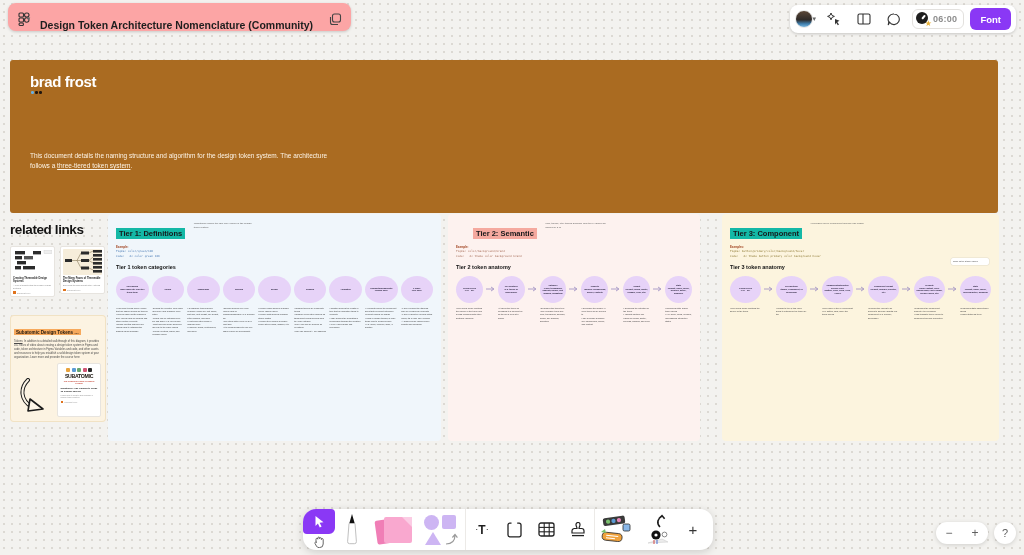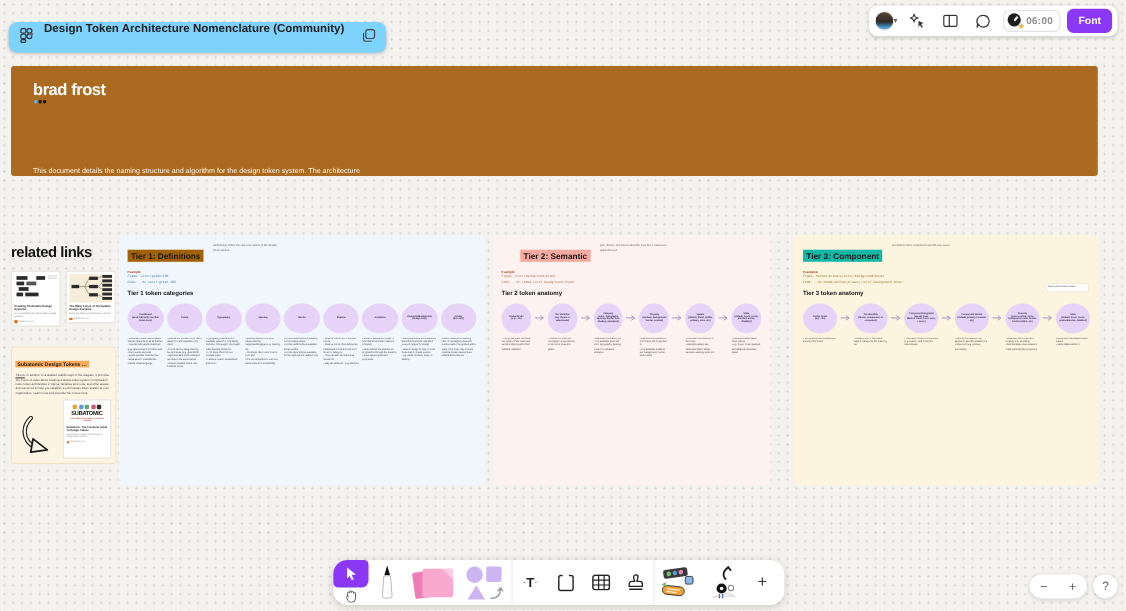--- a/index.html
+++ b/index.html
@@ -15,9 +15,9 @@
 
   
   .tl-bar{
-    position:absolute; left:8px; top:20px; height:28px;
-    background:#7dd3fc; border-radius:8px; box-shadow:0 1px 3px rgba(0,0,0,.18);
-    display:flex; align-items:flex-start; padding:0 4px; gap:2px; z-index:30;
+    position:absolute; left:8px; top:3px; height:28px;
+    background:#fca5a5; border-radius:8px; box-shadow:0 1px 3px rgba(0,0,0,.18);
+    display:flex; align-items:flex-end; padding:0 4px; gap:2px; z-index:30;
   }
   .icon-btn{
     border:none; background:transparent; width:24px; height:24px; border-radius:5px;

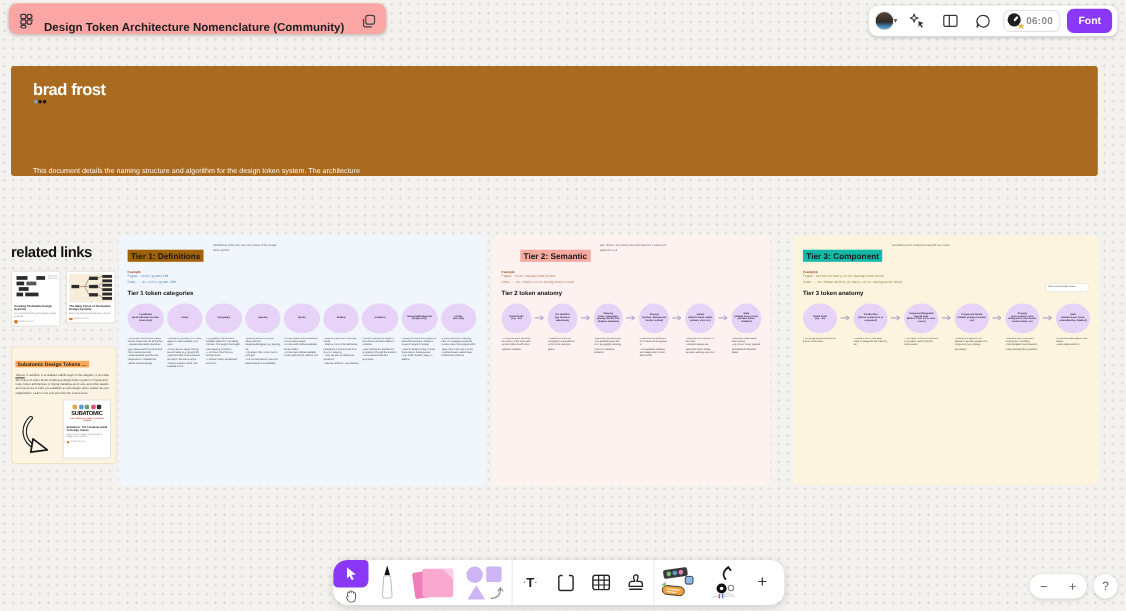--- a/index.html
+++ b/index.html
@@ -54,7 +54,7 @@
 
   
   .banner{
-    position:absolute; left:10px; top:60px; width:988px; height:100px;
+    position:absolute; left:10px; top:60px; width:988px; height:153px;
     background:#aa6b21; border-radius:3px; color:#fff; overflow:hidden;
   }
   .bf-logo{ position:absolute; left:20px; top:13px; font-size:15px; font-weight:700; letter-spacing:-.4px; }

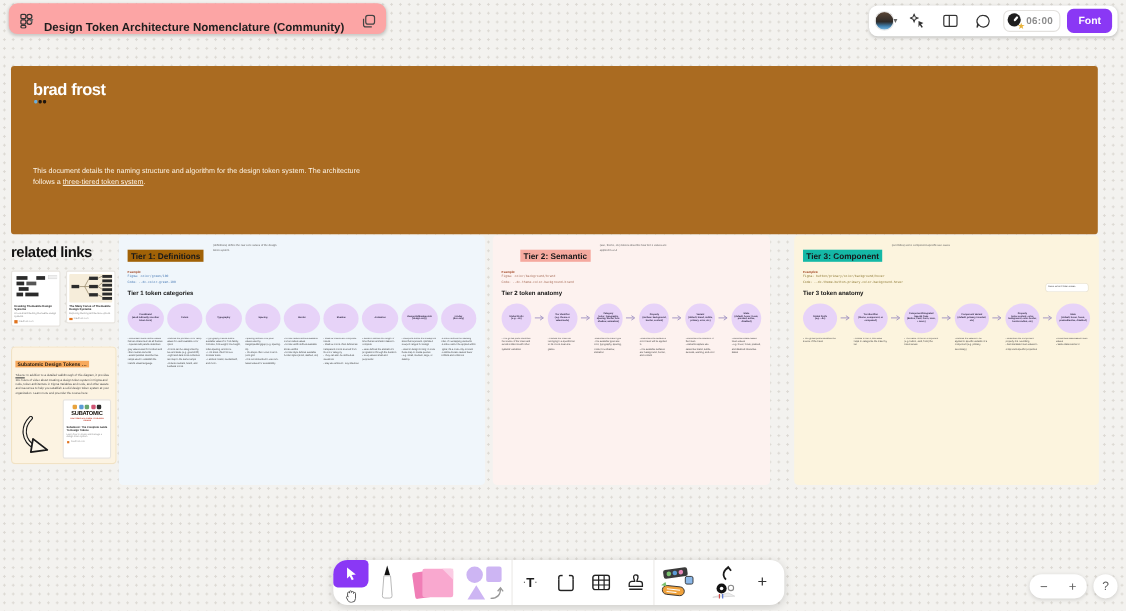--- a/index.html
+++ b/index.html
@@ -106,7 +106,7 @@
   #tier2{ left:448px; width:252px; background:#fdf2ef; }
   #tier3{ left:722px; width:277px; background:#fcf4de; }
   .p-title{ display:inline-block; font-size:7.5px; font-weight:800; padding:1px 3px; color:#17181a; }
-  #tier1 .p-title{ background:#a16207; }
+  #tier1 .p-title{ background:#14b8a6; }
   #tier2 .p-title{ background:#f5a99f;margin-left:17px; }
   #tier3 .p-title{ background:#14b8a6; }
   .p-note{ display:inline-block; vertical-align:top; font-size:2.5px; color:#5a5a5a; width:64px; margin-left:4px; line-height:1.4; }

